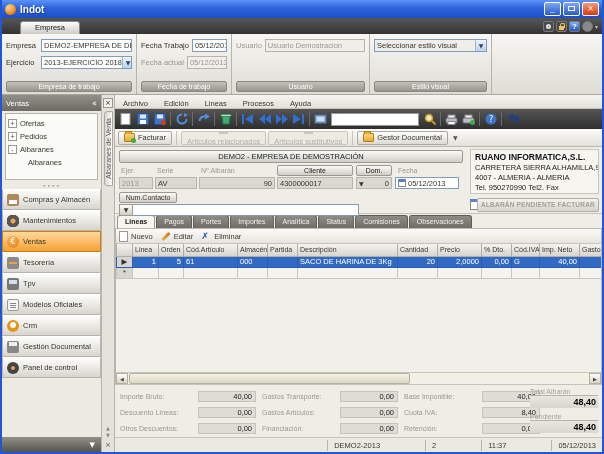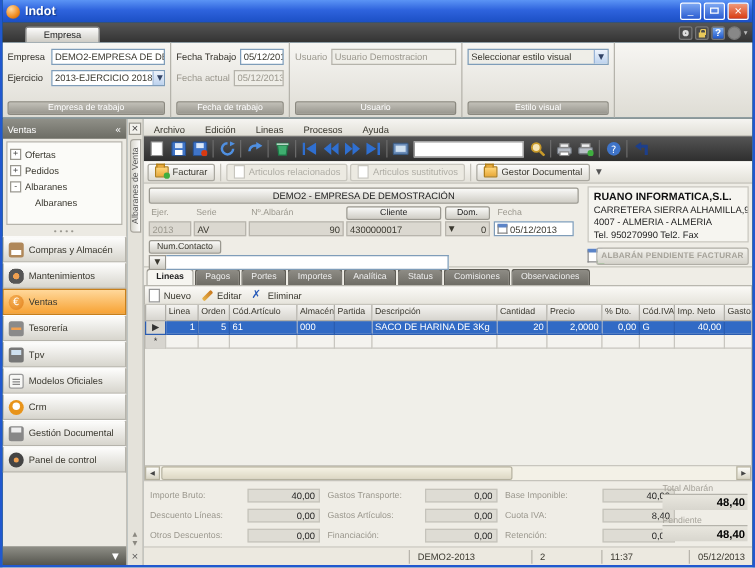--- a/index.html
+++ b/index.html
@@ -88,7 +88,7 @@
 
   .toolbar2 { height:18px; flex:0 0 18px; background:linear-gradient(180deg,#fcfbf8,#e3e1d9); border-bottom:1px solid #b9b7af; display:flex; align-items:center; padding:0 3px; gap:2px; }
   .t2btn { height:14px; display:flex; align-items:center; gap:3px; padding:0 5px; border:1px solid #aaa8a0; border-radius:2px; background:linear-gradient(180deg,#fdfdfc,#dcdad2); font-size:7.5px; white-space:nowrap; }
-  .t2btn.disabled { color:#b0aea6; border-color:#c8c6be; background:#eceae2; }
+  .t2btn.disabled { color:#b0aea6; border-color:#c8c6be; background:#eceae2;flex-direction:column; }
   .folder { width:11px; height:9px; background:linear-gradient(180deg,#ffd77a,#e8a93a); border:1px solid #b07f1a; border-radius:1px; position:relative; flex:0 0 11px; }
   .folder::before { content:""; position:absolute; top:-3px; left:0; width:5px; height:2px; background:#e8a93a; border:1px solid #b07f1a; border-bottom:none; }
   .folder.green::after { content:""; position:absolute; right:-2px; bottom:-2px; width:5px; height:5px; border-radius:50%; background:#3fae3f; }

